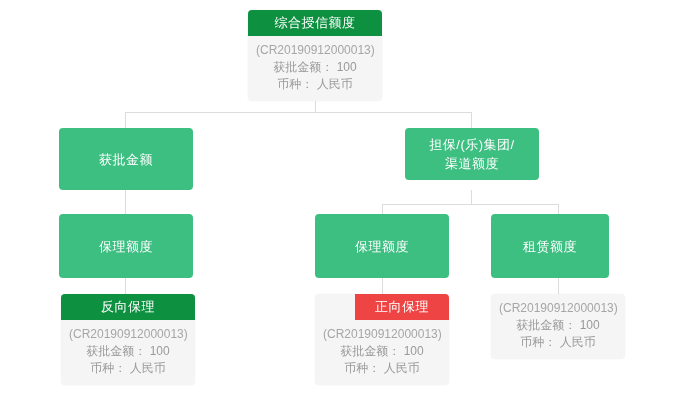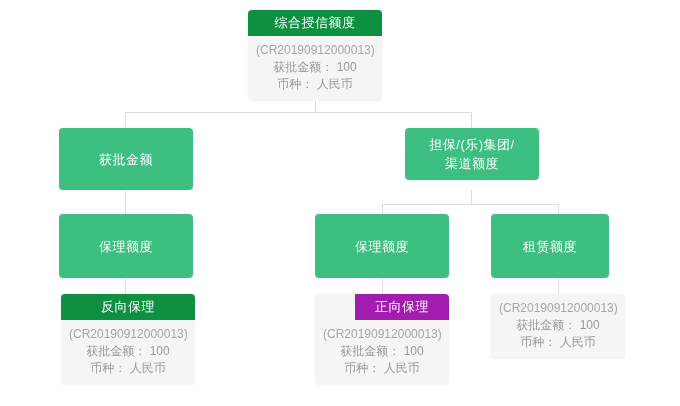--- a/index.html
+++ b/index.html
@@ -67,7 +67,7 @@
     font-weight: 500;
   }
   .node.card .node-header.hdr-darkgreen { background: #0d9140; }
-  .node.card .node-header.hdr-lightgreen { background: #a21caf; margin-left: 40px; }
+  .node.card .node-header.hdr-lightgreen { background: #ef4444; margin-left: 40px; }
   .node.card .node-header.hdr-red { background: #fc6b6b; }
 
   .node.card .node-body {

